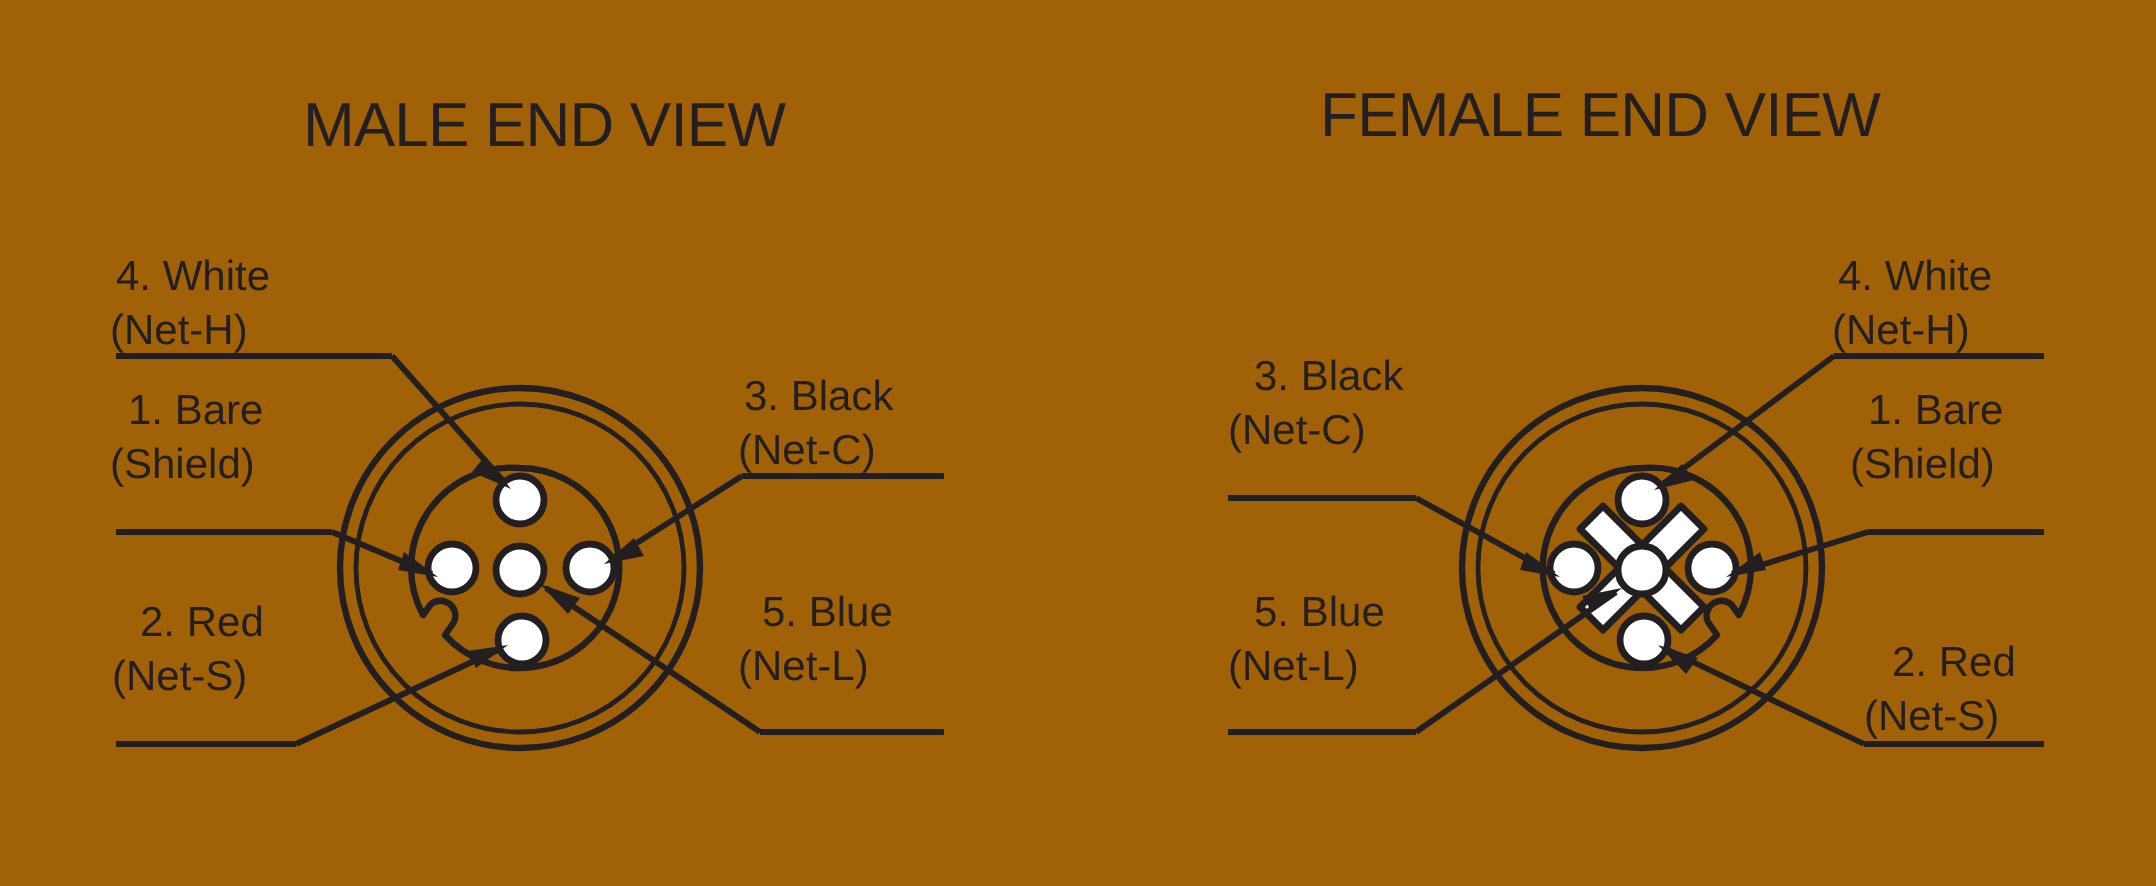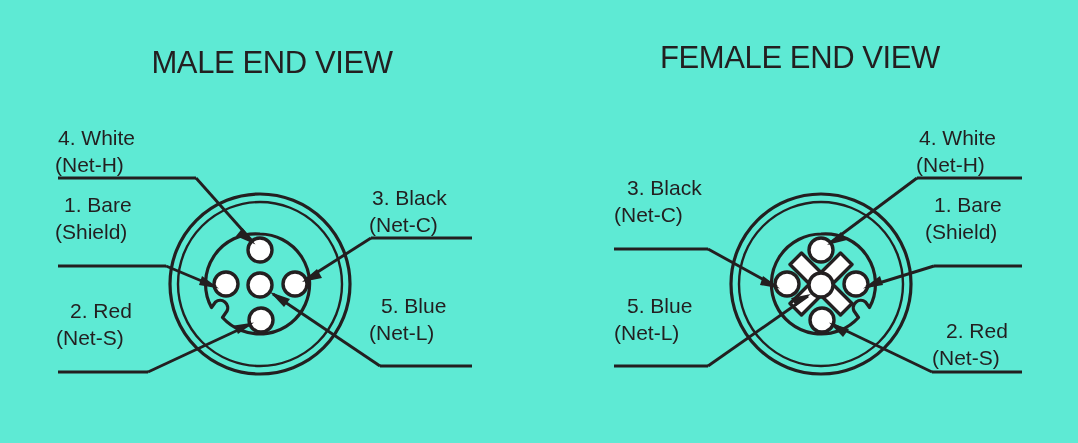--- a/index.html
+++ b/index.html
@@ -11,7 +11,7 @@
     position: relative;
     width: 1078px;
     height: 443px;
-    background: #5eead4;
+    background: #a16207;
     overflow: hidden;
     font-family: "Liberation Sans", sans-serif;
   }

